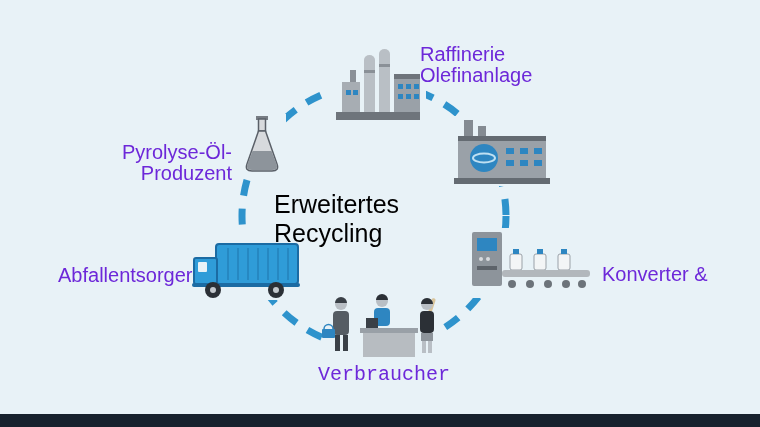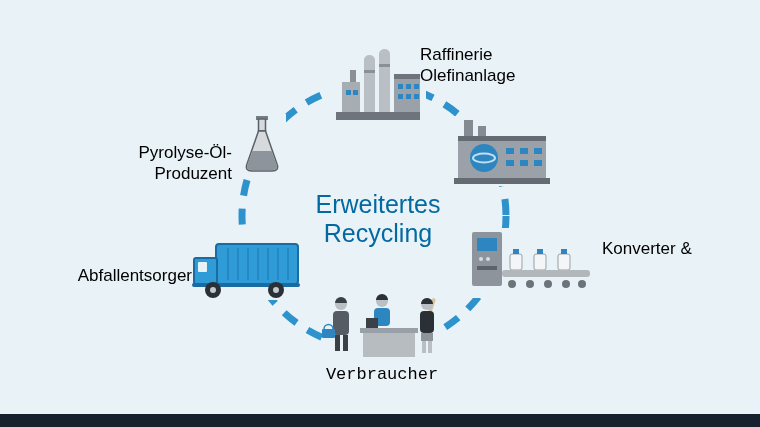--- a/index.html
+++ b/index.html
@@ -12,7 +12,7 @@
   .node-icon{position:absolute;background:#e8f2f7;}
   .node-icon svg{display:block;width:100%;height:100%;}
   .label{
-    position:absolute;color:#000000;font-size:17px;line-height:21px;
+    position:absolute;color:#6d28d9;font-size:20px;line-height:21px;
     white-space:nowrap;
   }
   .label span{display:block;}

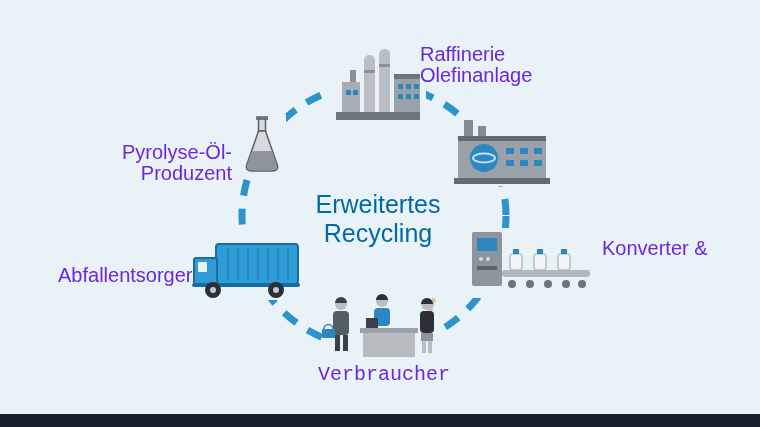--- a/index.html
+++ b/index.html
@@ -19,8 +19,8 @@
   .label.align-right{text-align:right;margin-top:8px;}
   .label.align-center{text-align:center;}
   .cycle-title{
-    position:absolute;left:274px;top:190px;width:208px;text-align:center;
-    color:#0369a1;font-size:25px;line-height:29px;font-weight:400;
+    position:absolute;left:274px;top:190px;width:208px;text-align:left;
+    color:#000000;font-size:25px;line-height:29px;font-weight:400;
   }
   .cycle-title span{display:block;}
   .footer-bar{

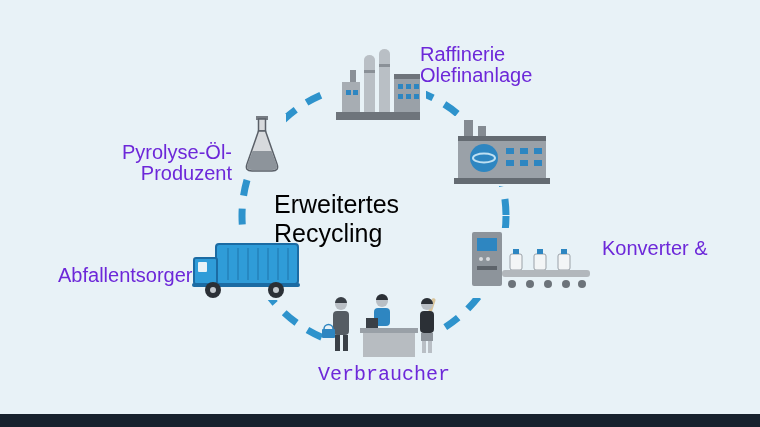--- a/index.html
+++ b/index.html
@@ -161,7 +161,7 @@
   <div class="label" style="left:556px;top:126px;">
   </div>
 
-  <div class="label" style="left:602px;top:238px;">
+  <div class="label" style="left:602px;top:264px;">
     <span>Konverter &amp;</span>
   </div>
 

